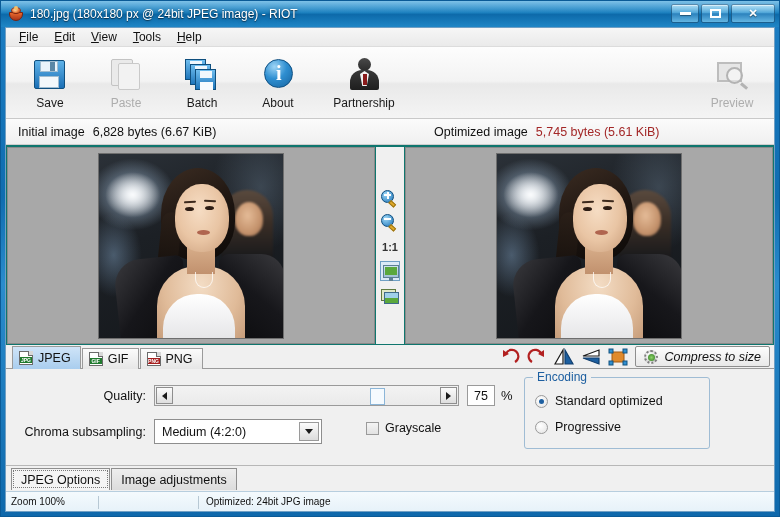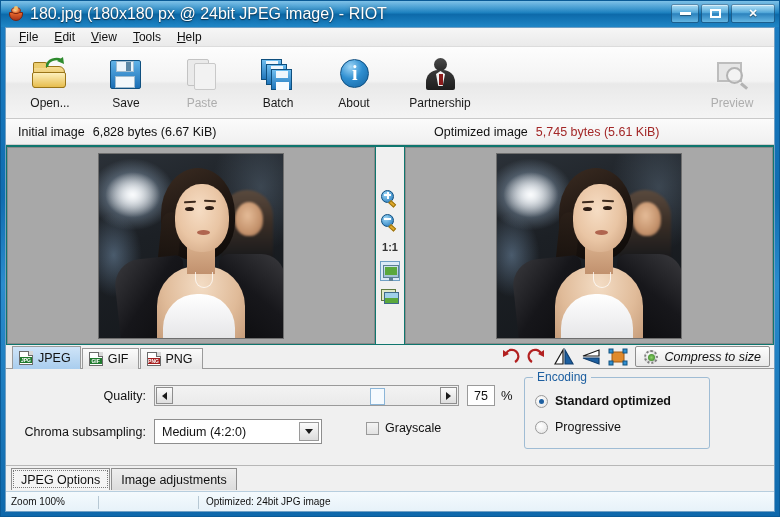--- a/index.html
+++ b/index.html
@@ -61,7 +61,7 @@
   }
   #title-text {
     color: #fff;
-    font-size: 16px;
+    font-size: 12px;
     text-shadow: 0 1px 1px rgba(0,0,0,.55), 0 0 5px rgba(0,0,0,.35);
     white-space: nowrap;
   }

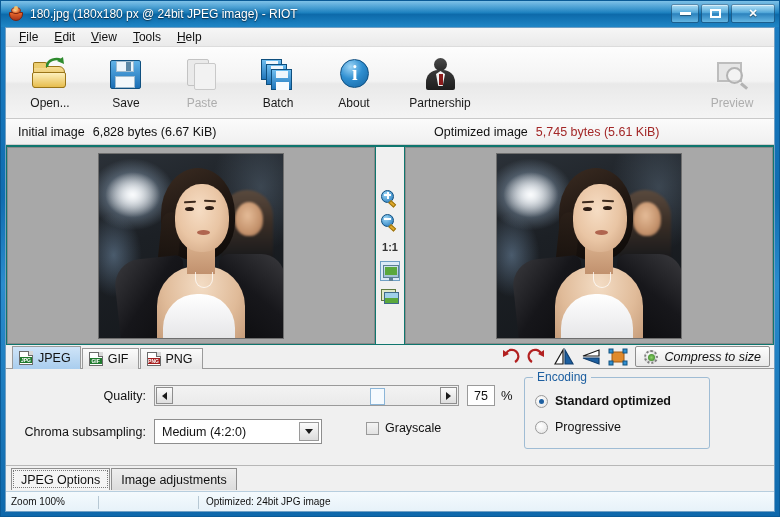--- a/index.html
+++ b/index.html
@@ -607,18 +607,6 @@
 
     <div id="toolbar">
 
-      <div class="tb-btn">
-        <span class="tb-ico ico-folder">
-          <span class="back"></span>
-            <span class="tab"></span>
-            <span class="front"></span>
-          <svg class="arrow" viewBox="0 0 20 14">
-            <path d="M2 11 C2 3, 12 2, 16 4" stroke="#2e8b2e" stroke-width="2.5" fill="none"></path>
-            <polygon points="18,1 19,8 12,5" fill="#2e8b2e"></polygon>
-          </svg>
-        </span>
-        <span class="lbl">Open...</span>
-      </div>
 
       <div class="tb-btn">
         <span class="tb-ico ico-save">

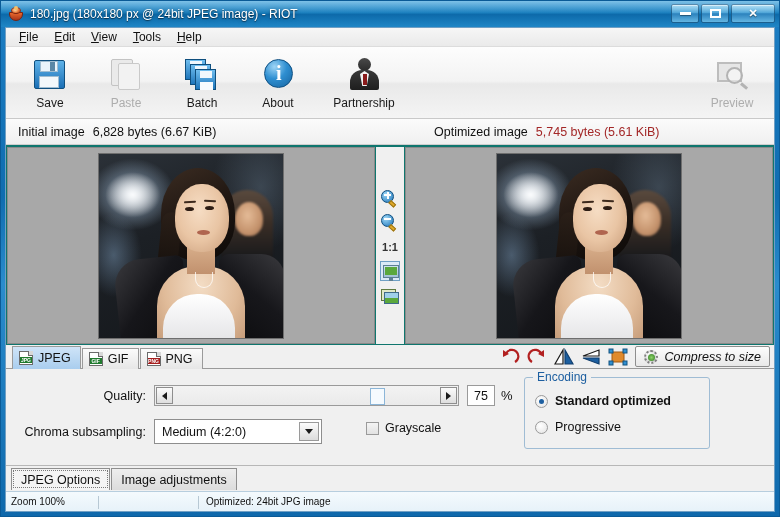--- a/index.html
+++ b/index.html
@@ -512,7 +512,7 @@
     font-size: 12px; color: #1d5fa0;
   }
   .radio-row { position: absolute; left: 10px; display: flex; align-items: center; }
-  .radio-row.r1 { top: 16px; font-weight: bold; }
+  .radio-row.r1 { top: 16px; }
   .radio-row.r2 { top: 42px; }
   .radio {
     width: 13px; height: 13px; border-radius: 50%;

